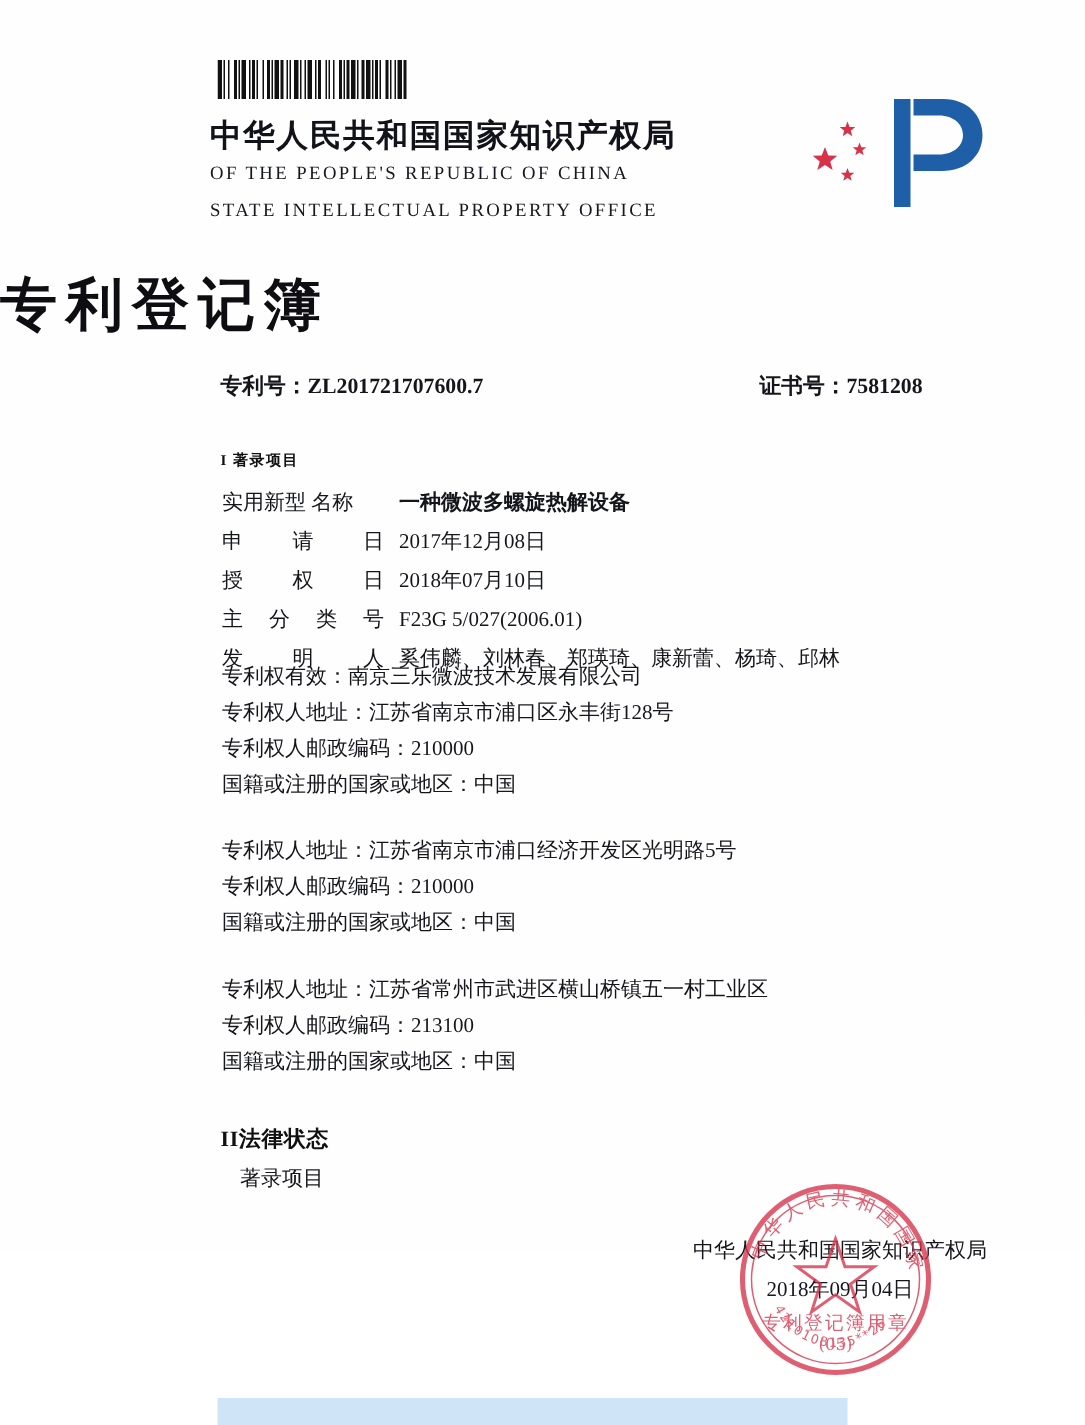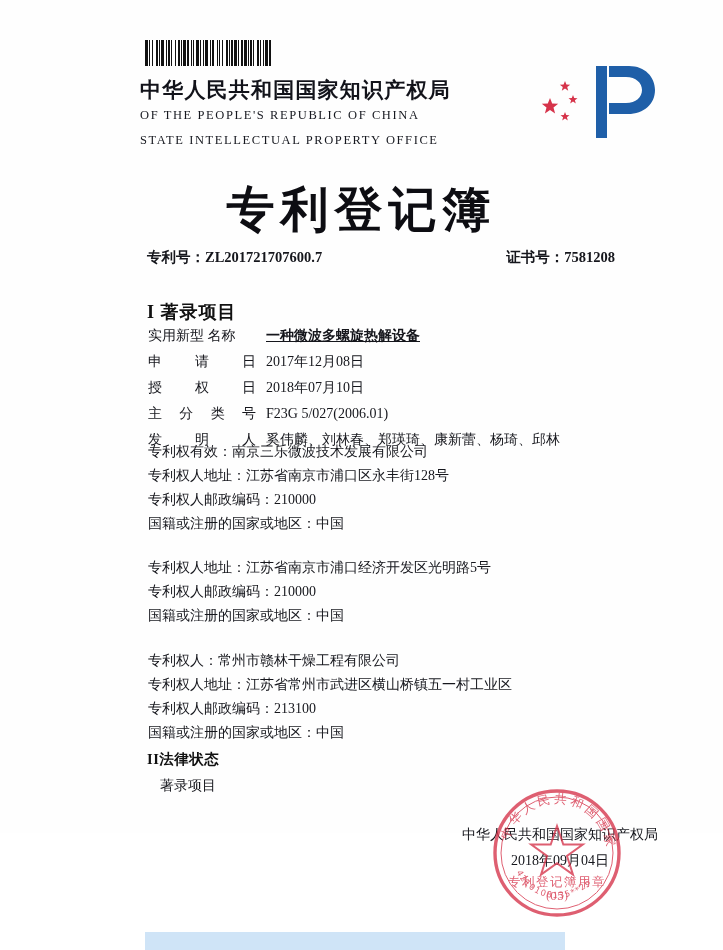--- a/index.html
+++ b/index.html
@@ -79,8 +79,7 @@
     left: 0;
     top: 178px;
     width: 723px;
-    text-align: center;
-    font-size: 48px;
+    font-size: 38px;
     letter-spacing: 6px;
     font-weight: 700;
     color: #0d0d12;

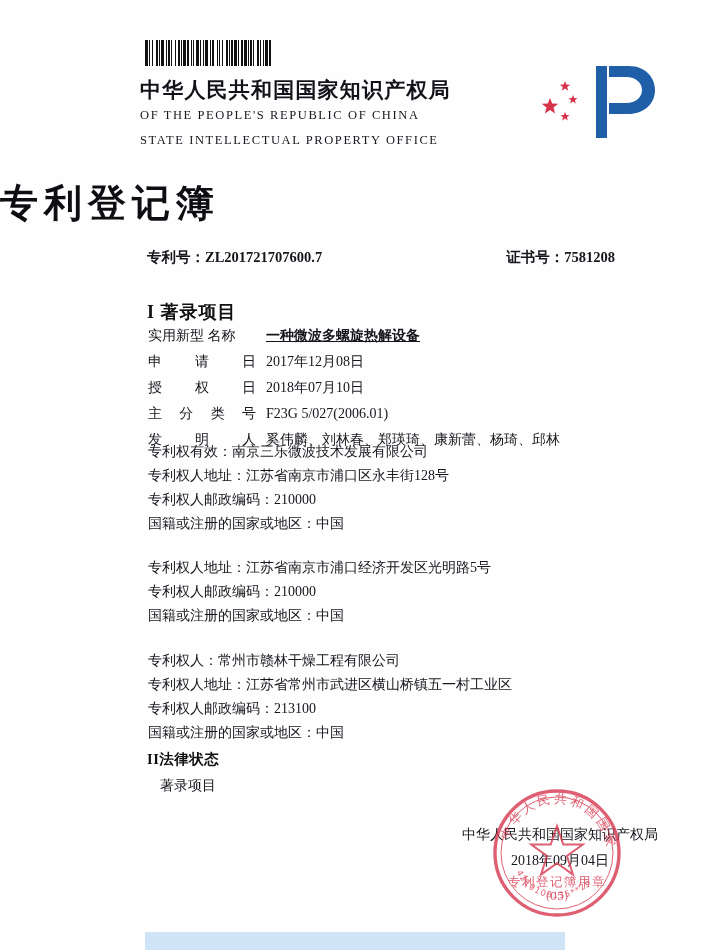--- a/index.html
+++ b/index.html
@@ -105,7 +105,7 @@
     position: absolute;
     left: 147px;
     top: 300px;
-    font-size: 18px;
+    font-size: 10px;
     font-weight: 700;
     letter-spacing: 1px;
     color: #111;

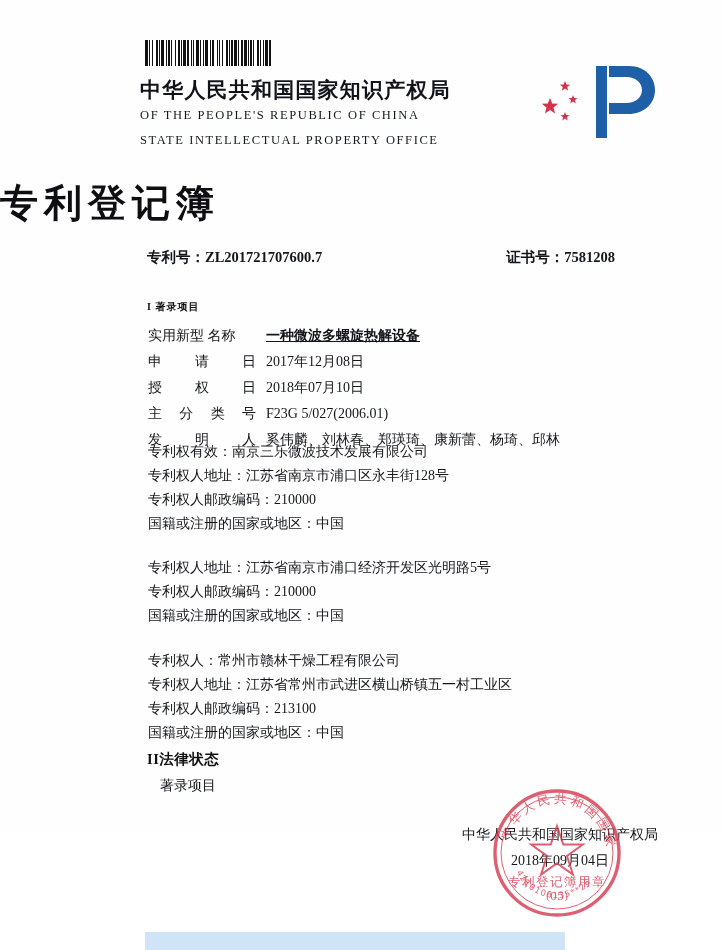--- a/index.html
+++ b/index.html
@@ -139,7 +139,7 @@
     padding-left: 10px;
     font-size: 14px;
   }
-  .field-value.bold { font-weight: 600; text-decoration: underline; }
+  .field-value.bold { font-weight: 600; }
 
   
   .holders {

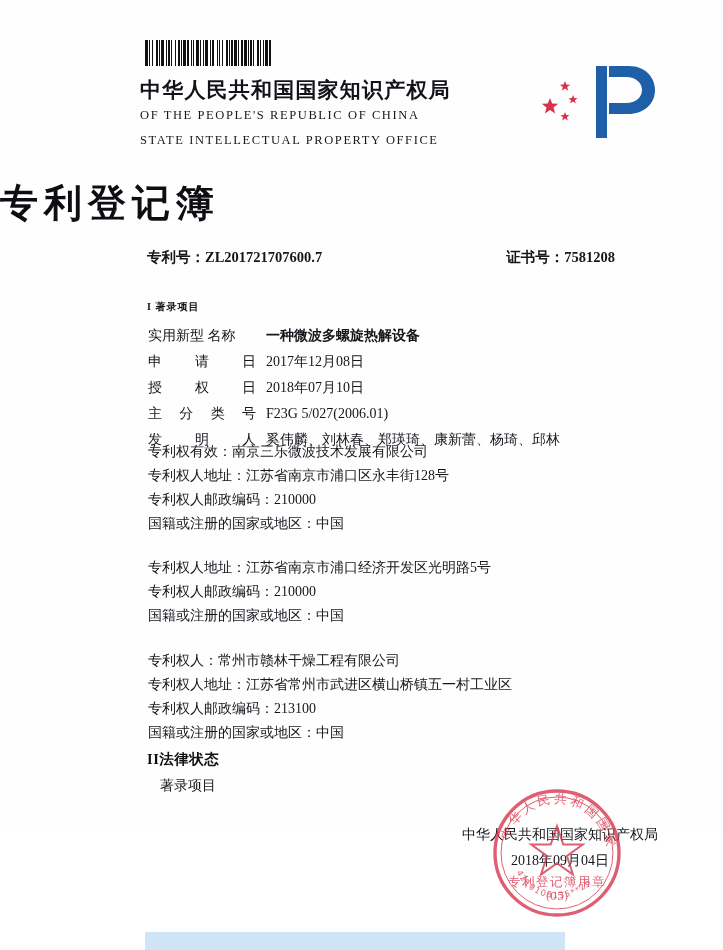--- a/index.html
+++ b/index.html
@@ -377,7 +377,6 @@
         <div class="holder-line">国籍或注册的国家或地区：中国</div>
       </div>
       <div class="holder-block">
-        <div class="holder-line">专利权人：常州市赣林干燥工程有限公司</div>
         <div class="holder-line">专利权人地址：江苏省常州市武进区横山桥镇五一村工业区</div>
         <div class="holder-line">专利权人邮政编码：213100</div>
         <div class="holder-line">国籍或注册的国家或地区：中国</div>

